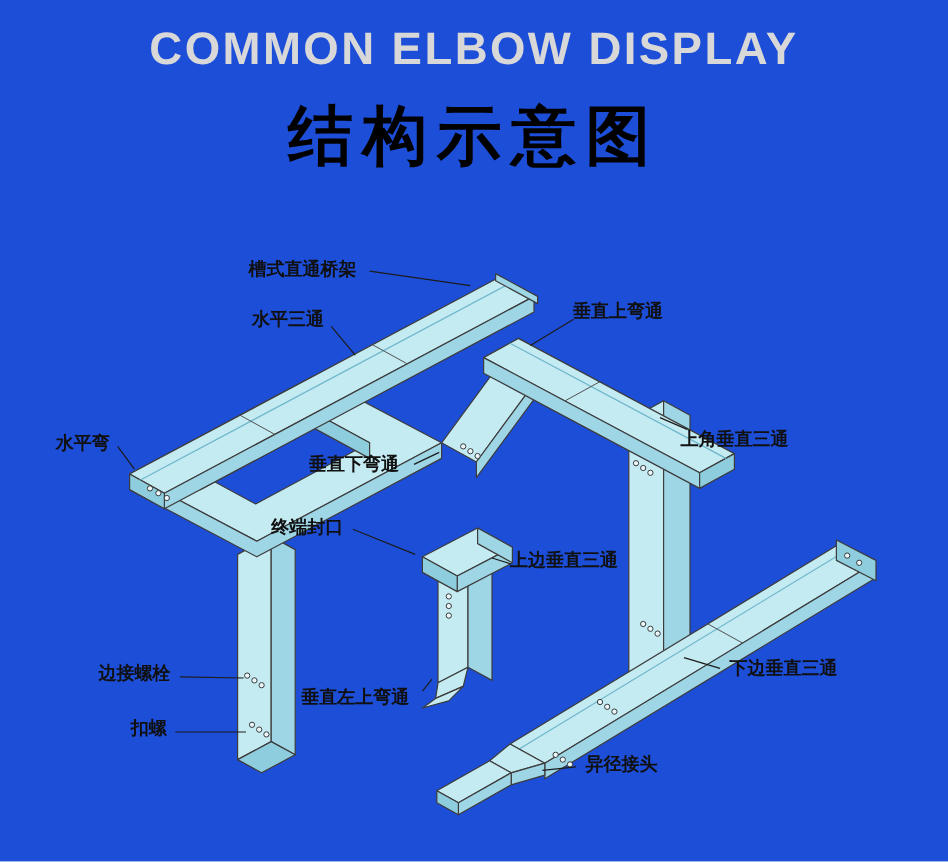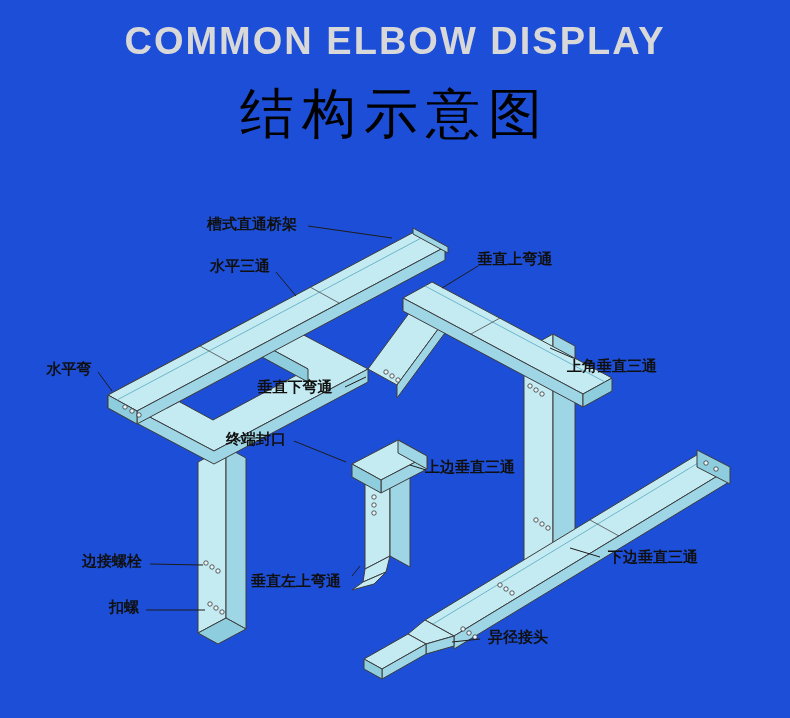--- a/index.html
+++ b/index.html
@@ -19,7 +19,7 @@
   .title{
     position:absolute;top:78px;left:0;width:100%;
     text-align:center;
-    font-size:54px;font-weight:400;letter-spacing:8px;
+    font-size:54px;font-weight:700;letter-spacing:8px;
     color:#000000;
   }
   svg.diagram{position:absolute;left:0;top:0;}

